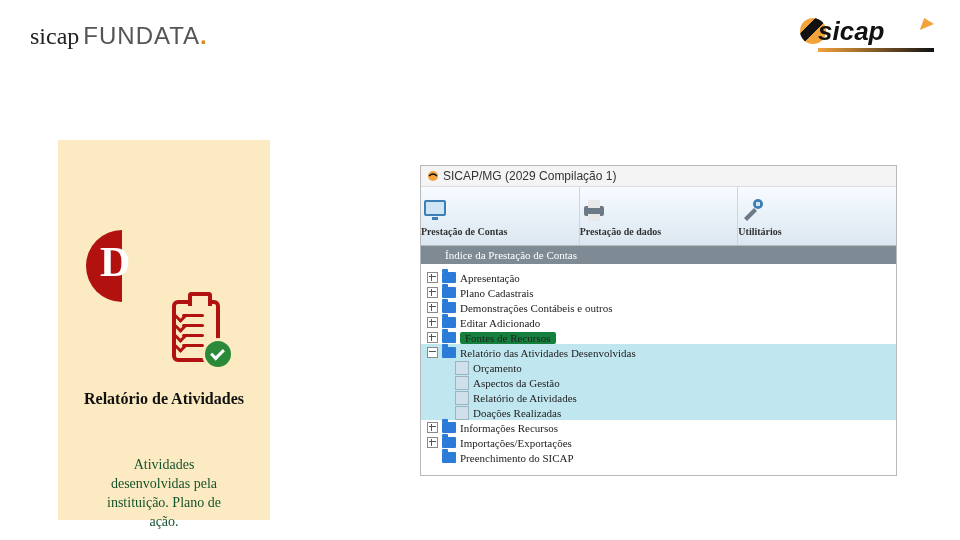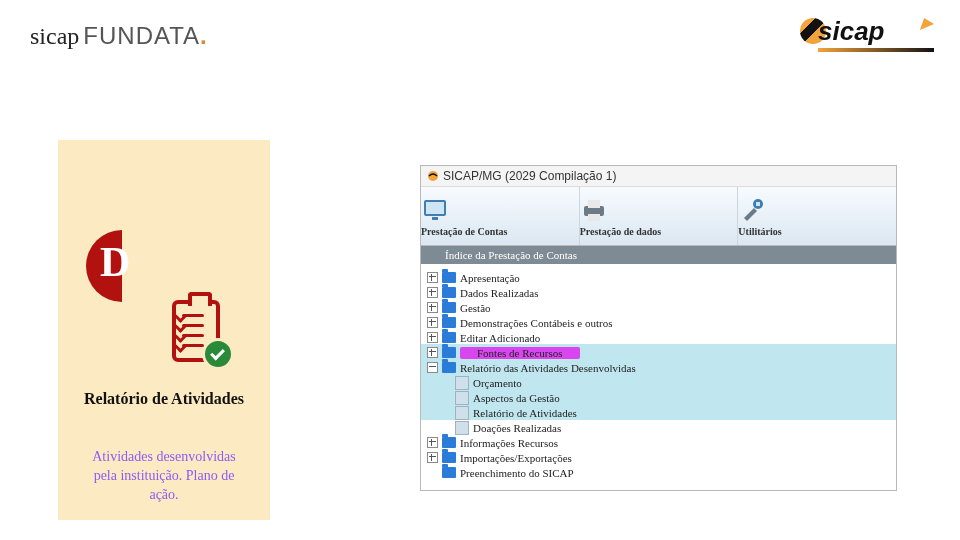--- a/index.html
+++ b/index.html
@@ -135,7 +135,7 @@
     <div class="row">
         <span class="pm plus"></span>
         <span class="fold"></span>
-        <span>Dados Realizadas</span>
+        <span>Plano Cadastrais</span>
       </div>
     <div class="row">
         <span class="pm plus"></span>

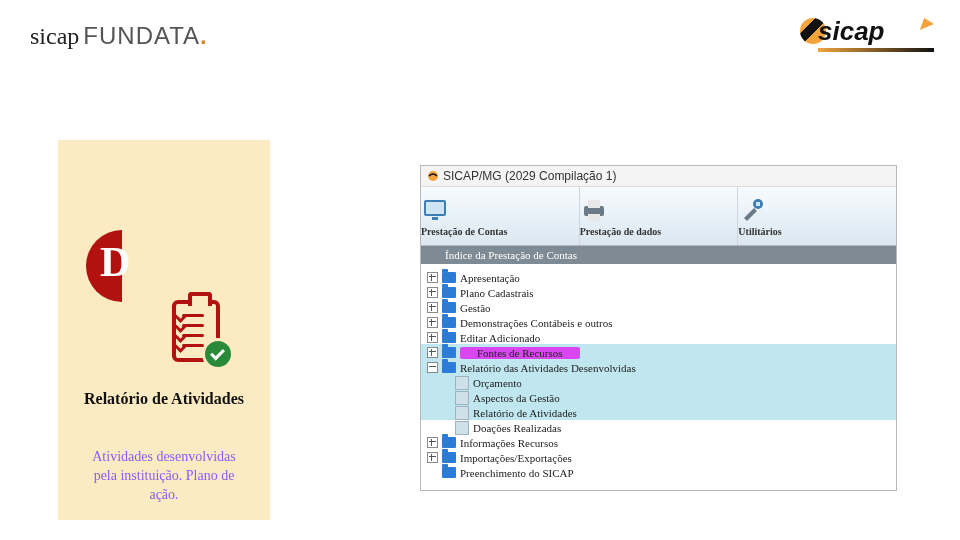--- a/index.html
+++ b/index.html
@@ -140,11 +140,6 @@
     <div class="row">
         <span class="pm plus"></span>
         <span class="fold"></span>
-        <span>Gestão</span>
-      </div>
-    <div class="row">
-        <span class="pm plus"></span>
-        <span class="fold"></span>
         <span>Demonstrações Contábeis e outros</span>
       </div>
     <div class="row">

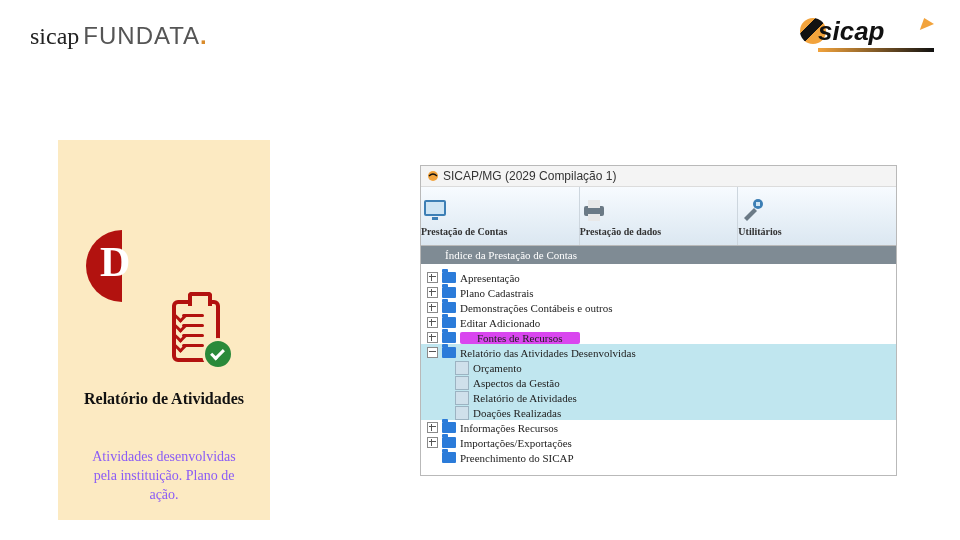--- a/index.html
+++ b/index.html
@@ -47,7 +47,7 @@
 .fold{width:14px;height:11px;background:#2b7bd9;border-radius:1px;position:relative;flex:0 0 auto}
 .fold::before{content:"";position:absolute;top:-3px;left:0;width:6px;height:3px;background:#2b7bd9;border-radius:1px 1px 0 0}
 .doc{width:12px;height:12px;background:#cfe0eb;border:1px solid #9cb3c2;flex:0 0 auto}
-.sel{background:#d946ef;padding:0 17px;border-radius:2px}
+.sel{background:#15803d;padding:0 5px;border-radius:2px}
 .hl{position:absolute;background:rgba(140,210,225,.55)}
 </style>
 </head>

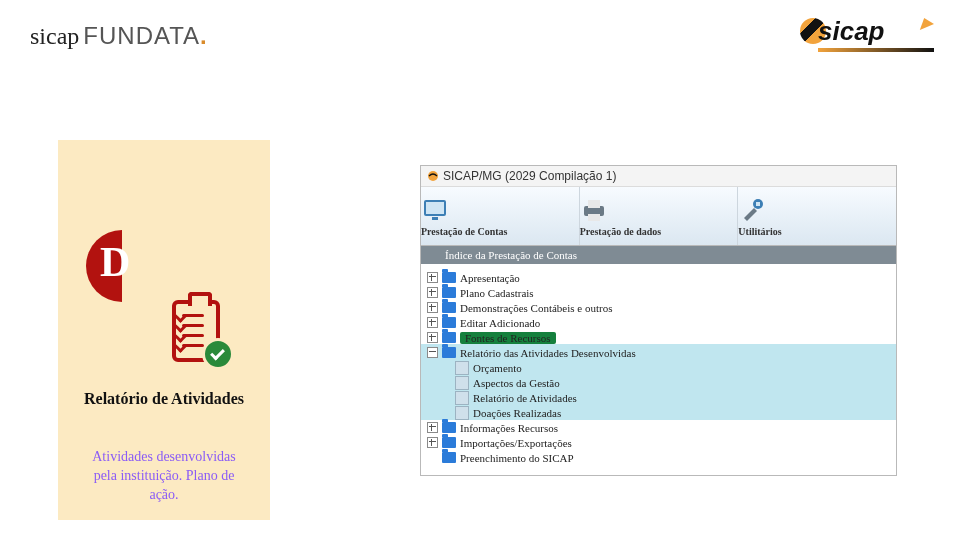--- a/index.html
+++ b/index.html
@@ -27,7 +27,7 @@
 .clip .ok{position:absolute;right:-8px;bottom:-8px;width:26px;height:26px;border-radius:50%;background:#2a8a3a;border:3px solid #fceac2}
 .clip .ok::after{content:"";position:absolute;left:6px;top:8px;width:10px;height:5px;border-left:3px solid #fff;border-bottom:3px solid #fff;transform:rotate(-45deg)}
 .card h3{position:absolute;top:250px;left:0;right:0;margin:0;text-align:center;font:700 16px Georgia,serif;color:#111}
-.card p{position:absolute;top:300px;left:20px;right:20px;margin:8px;text-align:center;font:400 14px/1.35 Georgia,serif;color:#8b5cf6}
+.card p{position:absolute;top:300px;left:20px;right:20px;margin:16px;text-align:center;font:400 14px/1.35 Georgia,serif;color:#14532d}
 
 .app{position:absolute;left:420px;top:165px;width:475px;border:1px solid #b9b9b9;background:#fff}
 .app-title{height:20px;font:12px/20px Tahoma,Arial;color:#333;padding-left:6px;background:#f4f4f4;border-bottom:1px solid #dcdcdc}

